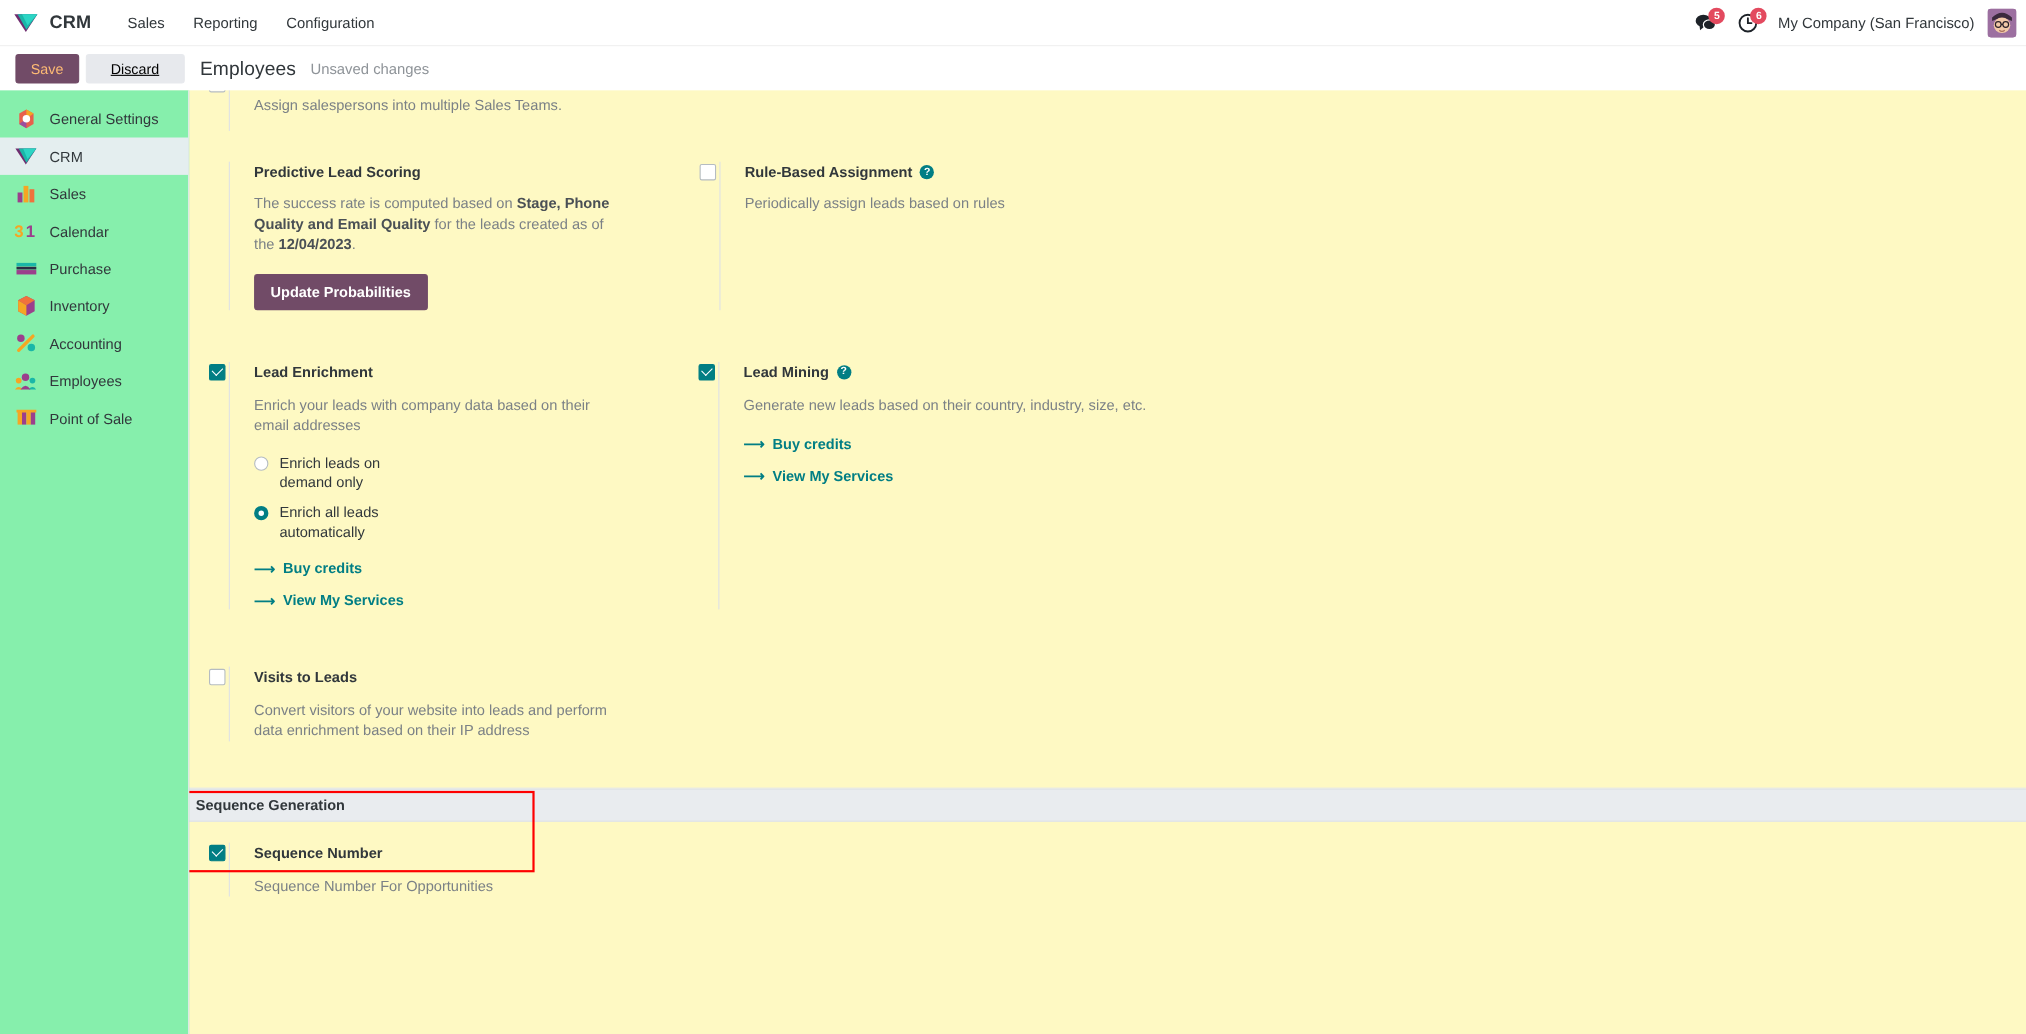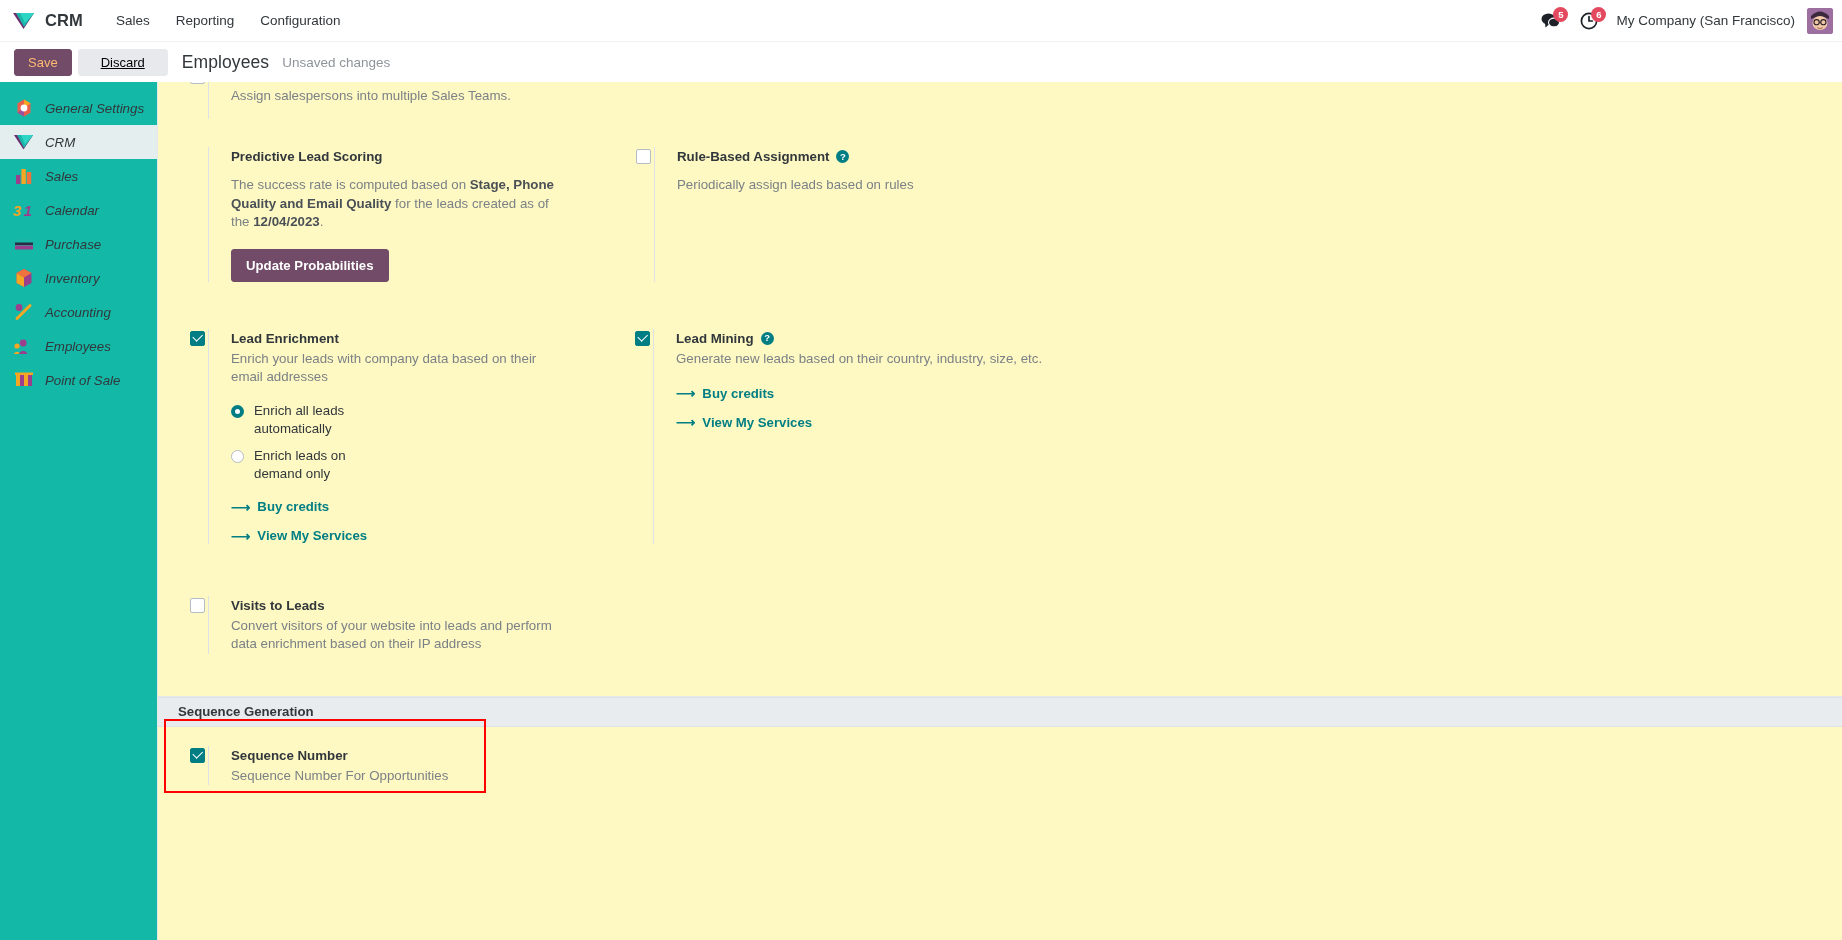--- a/index.html
+++ b/index.html
@@ -99,12 +99,11 @@
   
   .sidebar {
     position: absolute; top: 82px; left: 0;
-    width: 158px; height: 858px;
-    background: #14b8a6;
+    width: 172px; height: 858px;
+    background: #86efac;
     border-right: 1px solid #e6e8ea;
     padding-top: 9px;
     z-index: 30;
-    font-style: italic;
   }
   .side-item {
     display: flex; align-items: center;

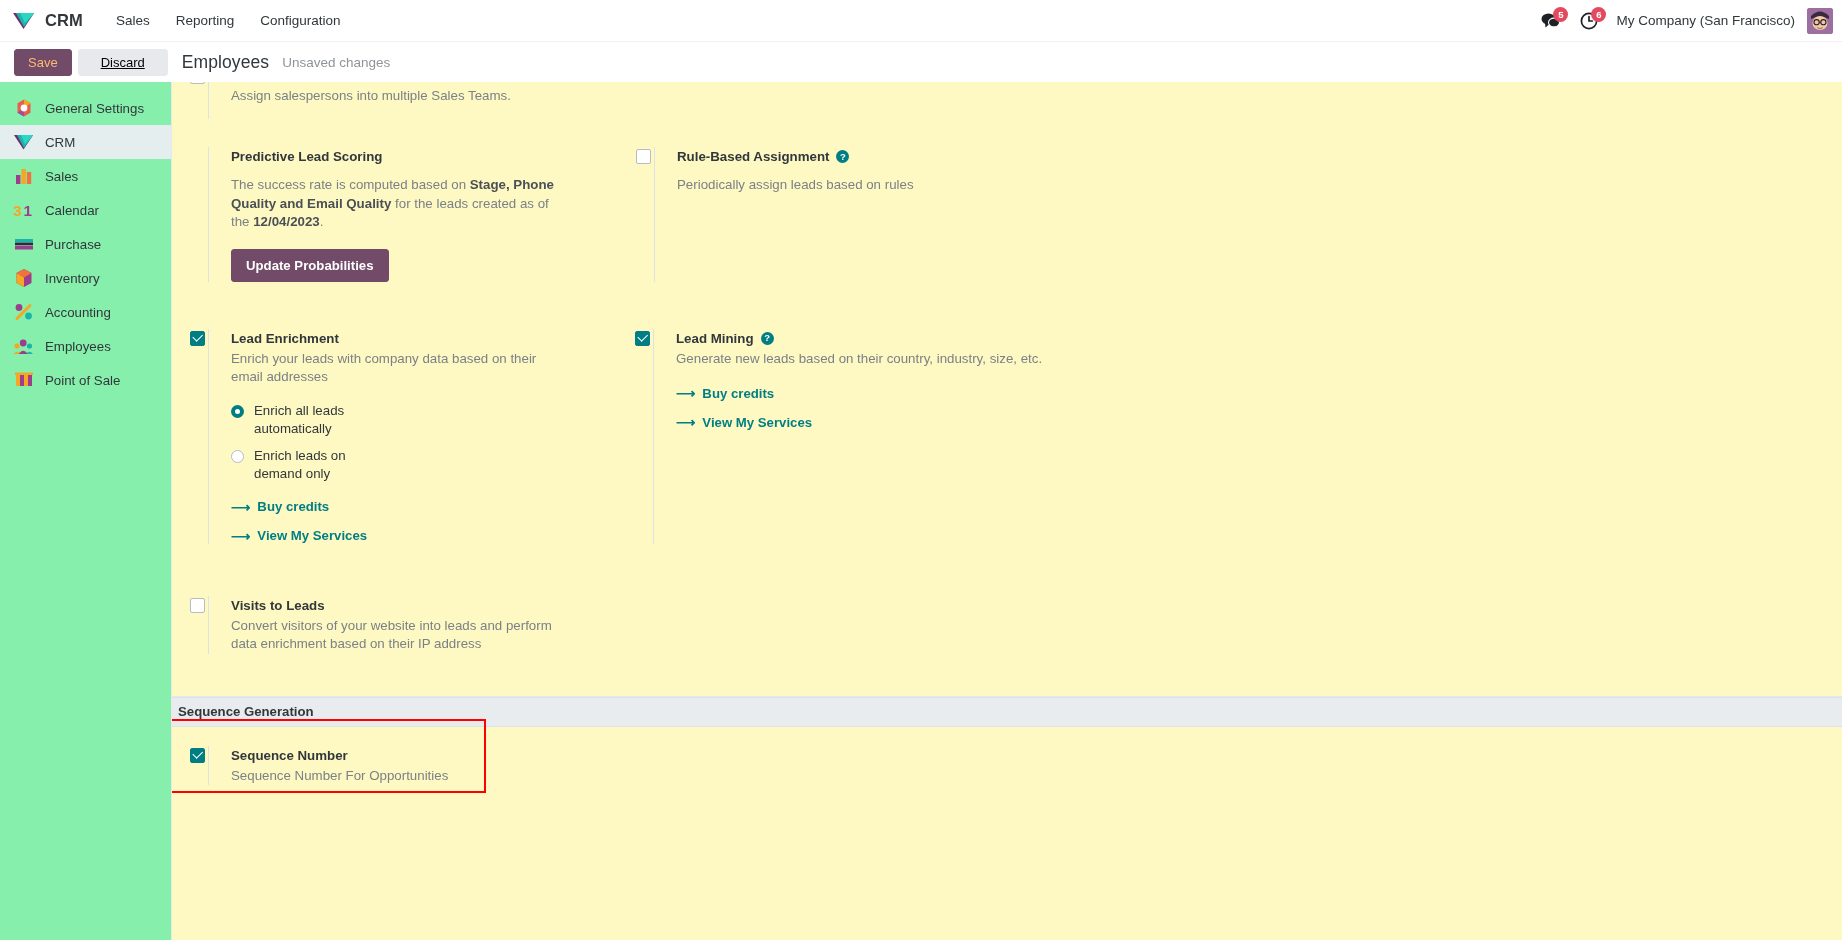--- a/index.html
+++ b/index.html
@@ -155,7 +155,7 @@
   }
   .s-desc {
     font-size: 13.3px; color: #7b8186; line-height: 18.5px;
-    margin-top: 2px; font-weight: 400;
+    margin-top: 12px; font-weight: 400;
   }
   .s-desc b { color: #4a5055; font-weight: 700; }
 

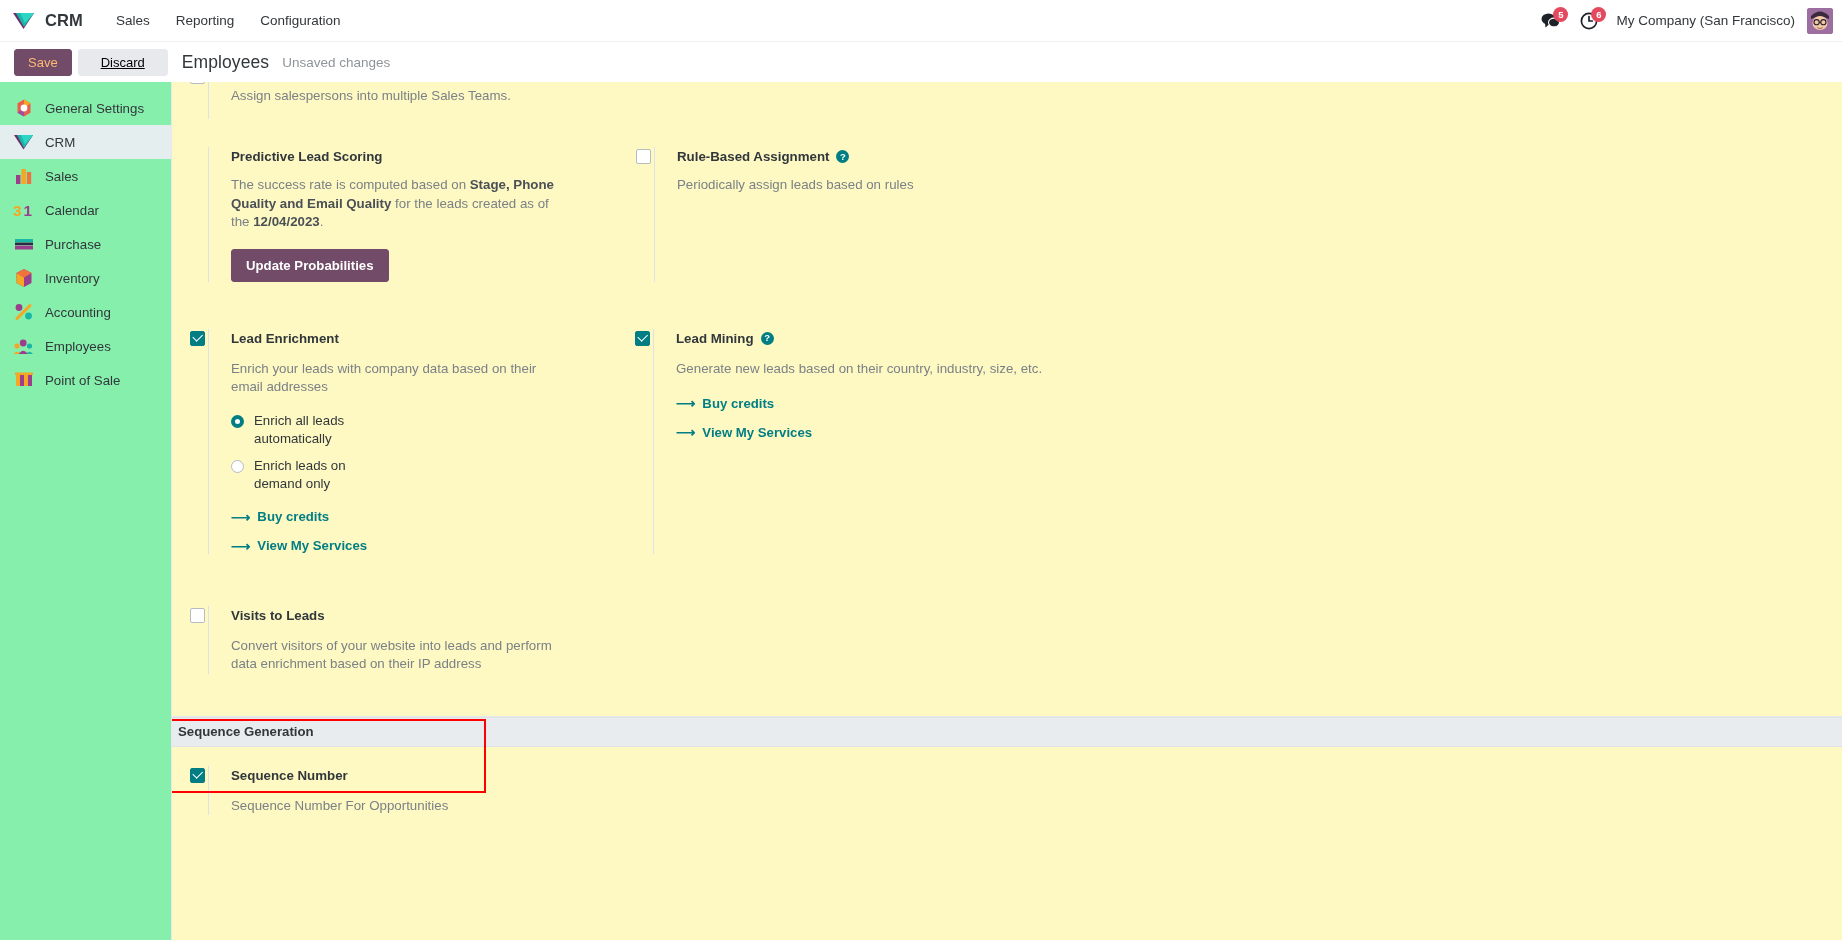--- a/index.html
+++ b/index.html
@@ -449,12 +449,12 @@
 
         <div class="radio-group">
           <div class="radio-row">
+            <span class="rbtn"></span>
+            <span class="radio-label">Enrich leads on demand only</span>
+          </div>
+          <div class="radio-row">
             <span class="rbtn selected"></span>
             <span class="radio-label">Enrich all leads automatically</span>
-          </div>
-          <div class="radio-row">
-            <span class="rbtn"></span>
-            <span class="radio-label">Enrich leads on demand only</span>
           </div>
         </div>
 

